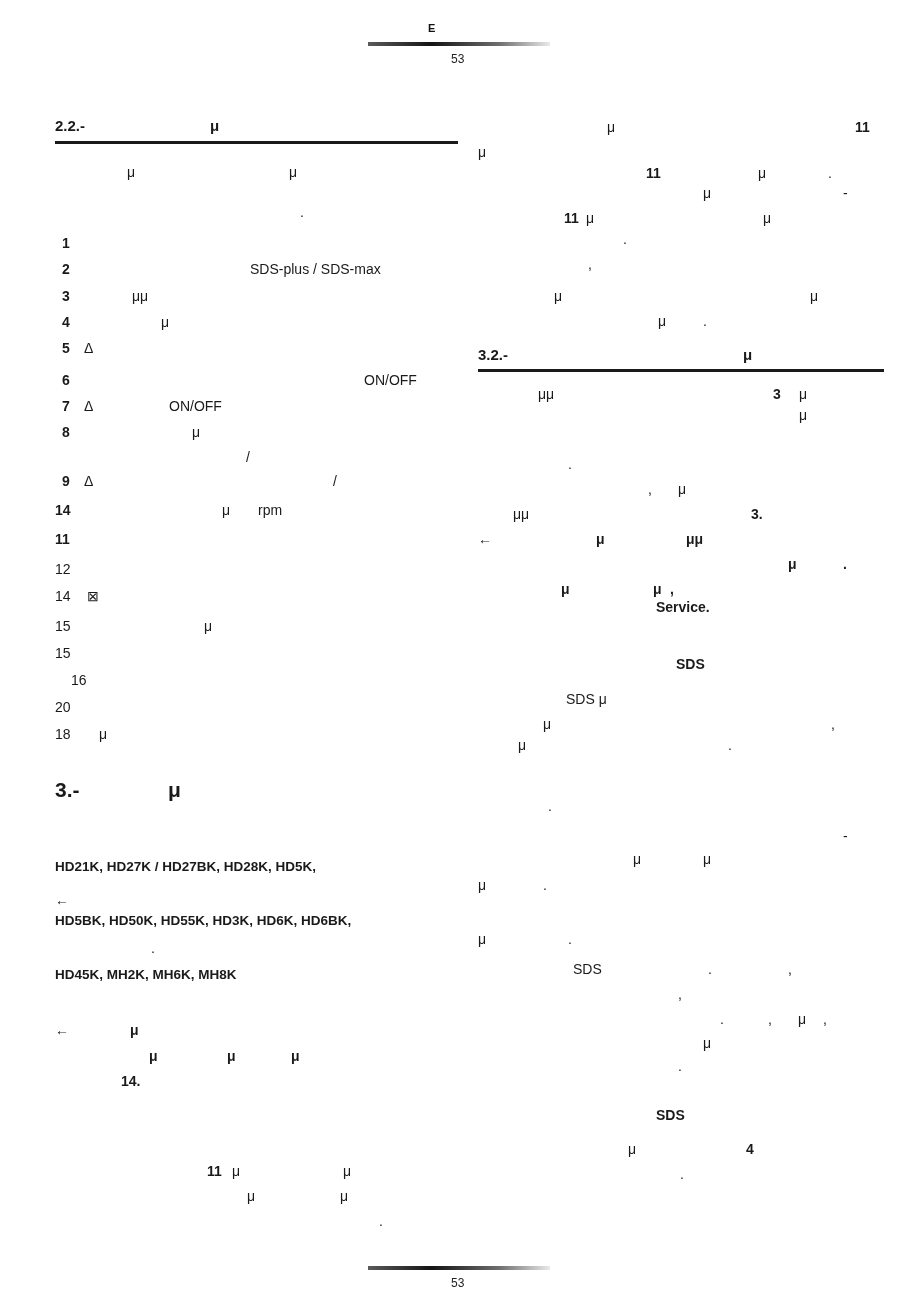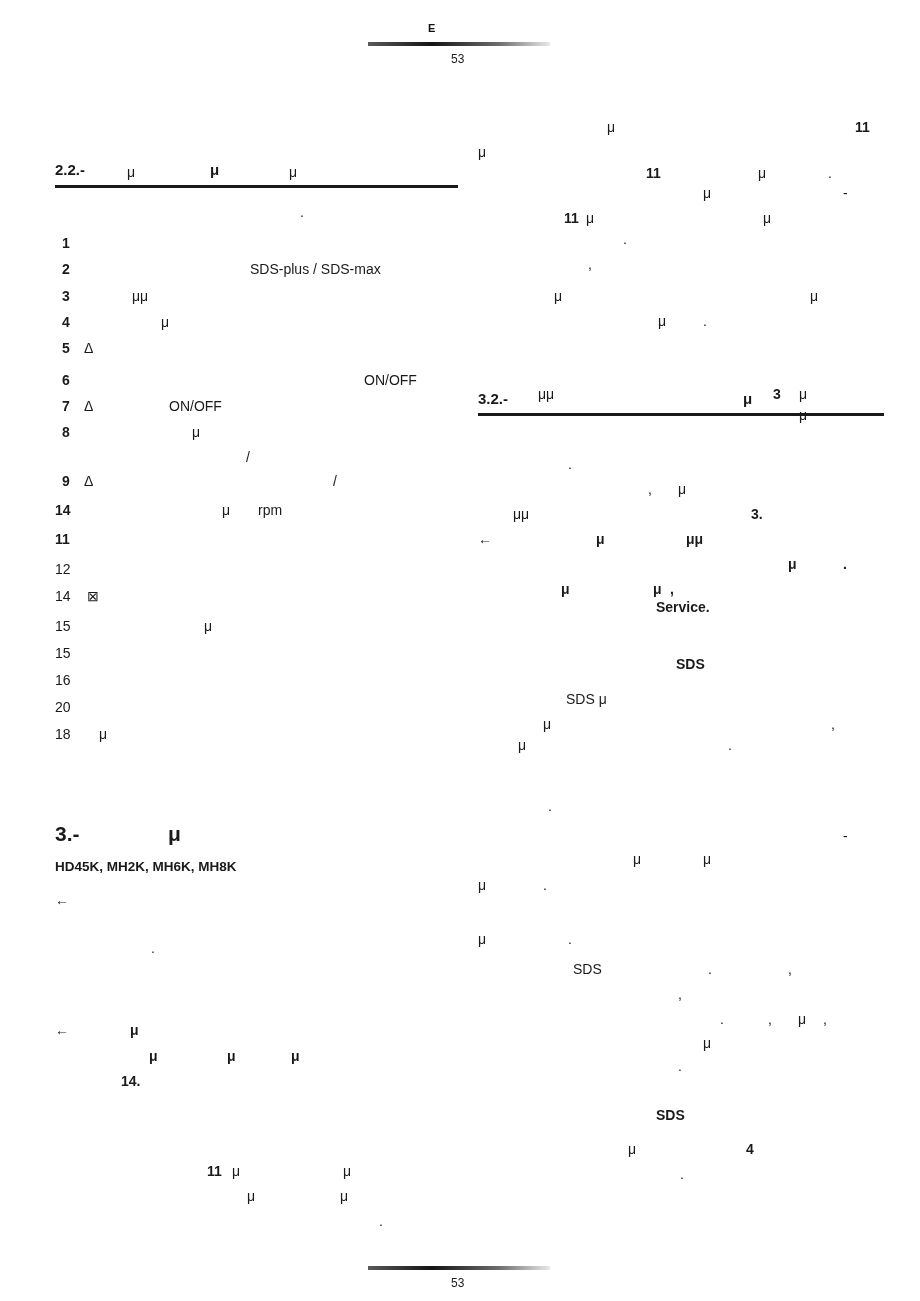--- a/index.html
+++ b/index.html
@@ -41,7 +41,7 @@
     letter-spacing: 1px;
     color: #111;
   }
-  .sec-head { position: absolute; margin-top: 44px; }
+  .sec-head { position: absolute; }
   .sec-num, .sec-title {
     position: absolute;
     top: 0;

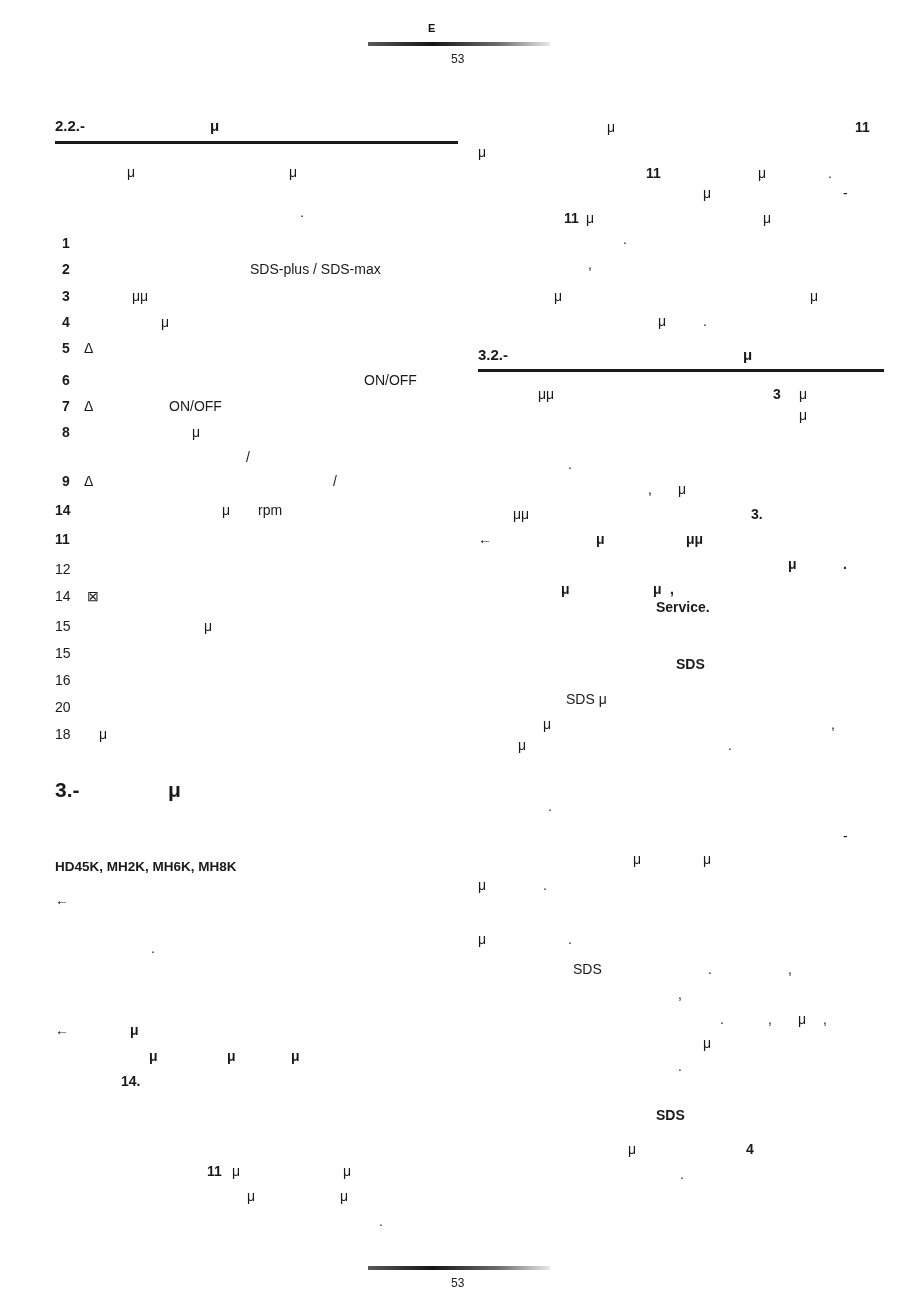--- a/index.html
+++ b/index.html
@@ -133,7 +133,7 @@
       <span class="frag" style="left: 55px; top: 618px;">15</span>
       <span class="frag" style="left: 204px; top: 618px;">μ</span>
       <span class="frag" style="left: 55px; top: 645px;">15</span>
-      <span class="frag" style="left: 55px; top: 672px; text-align: right;">16</span>
+      <span class="frag" style="left: 71px; top: 672px; text-align: right;">16</span>
       <span class="frag" style="left: 55px; top: 699px;">20</span>
       <span class="frag" style="left: 55px; top: 726px;">18</span>
       <span class="frag" style="left: 99px; top: 726px;">μ</span>

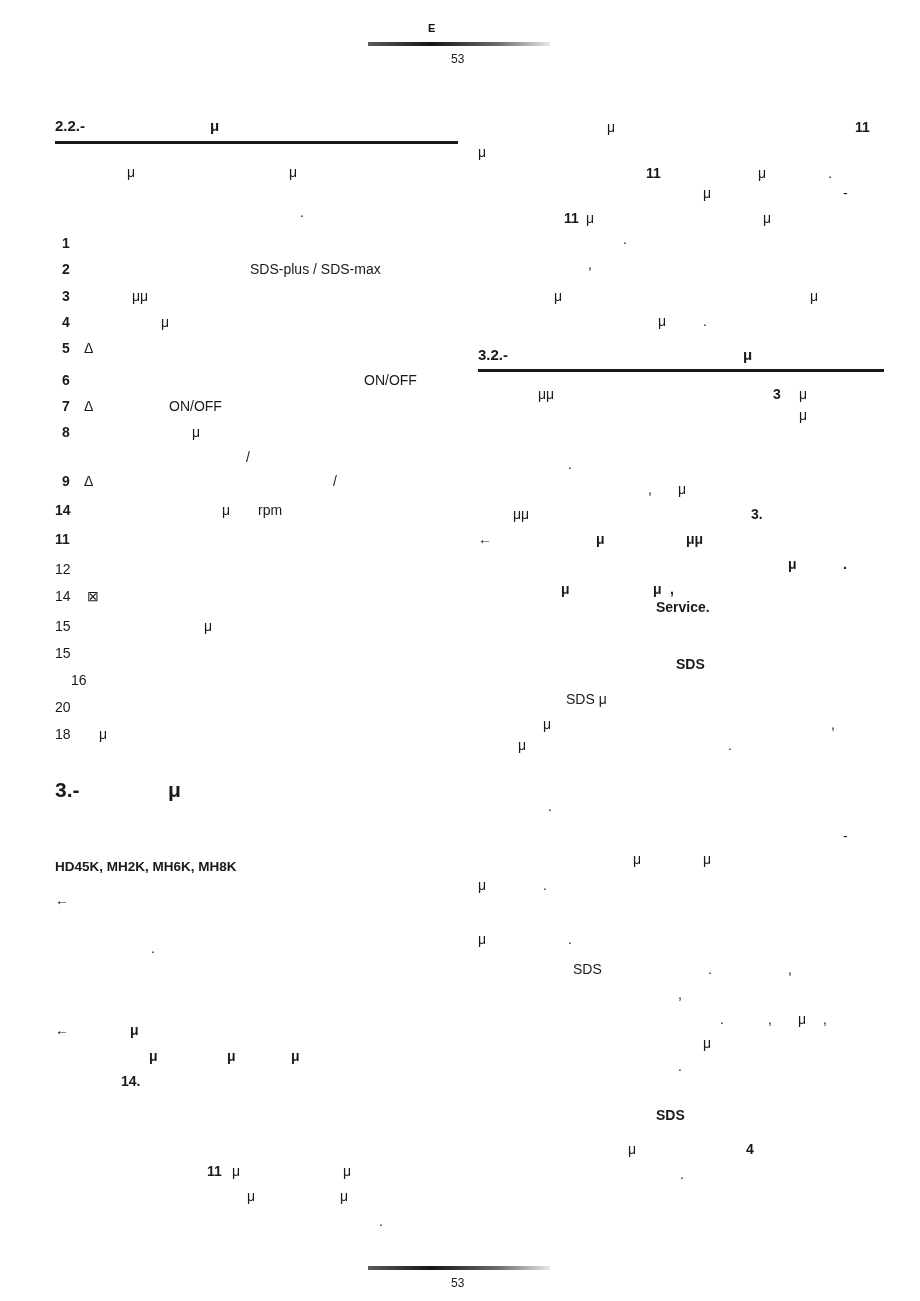--- a/index.html
+++ b/index.html
@@ -89,6 +89,7 @@
   </div>
 
   <div class="models">
+    <div>HD21K, HD27K / HD27BK, HD28K, HD5K,</div>
     <div>HD45K, MH2K, MH6K, MH8K</div>
   </div>
 

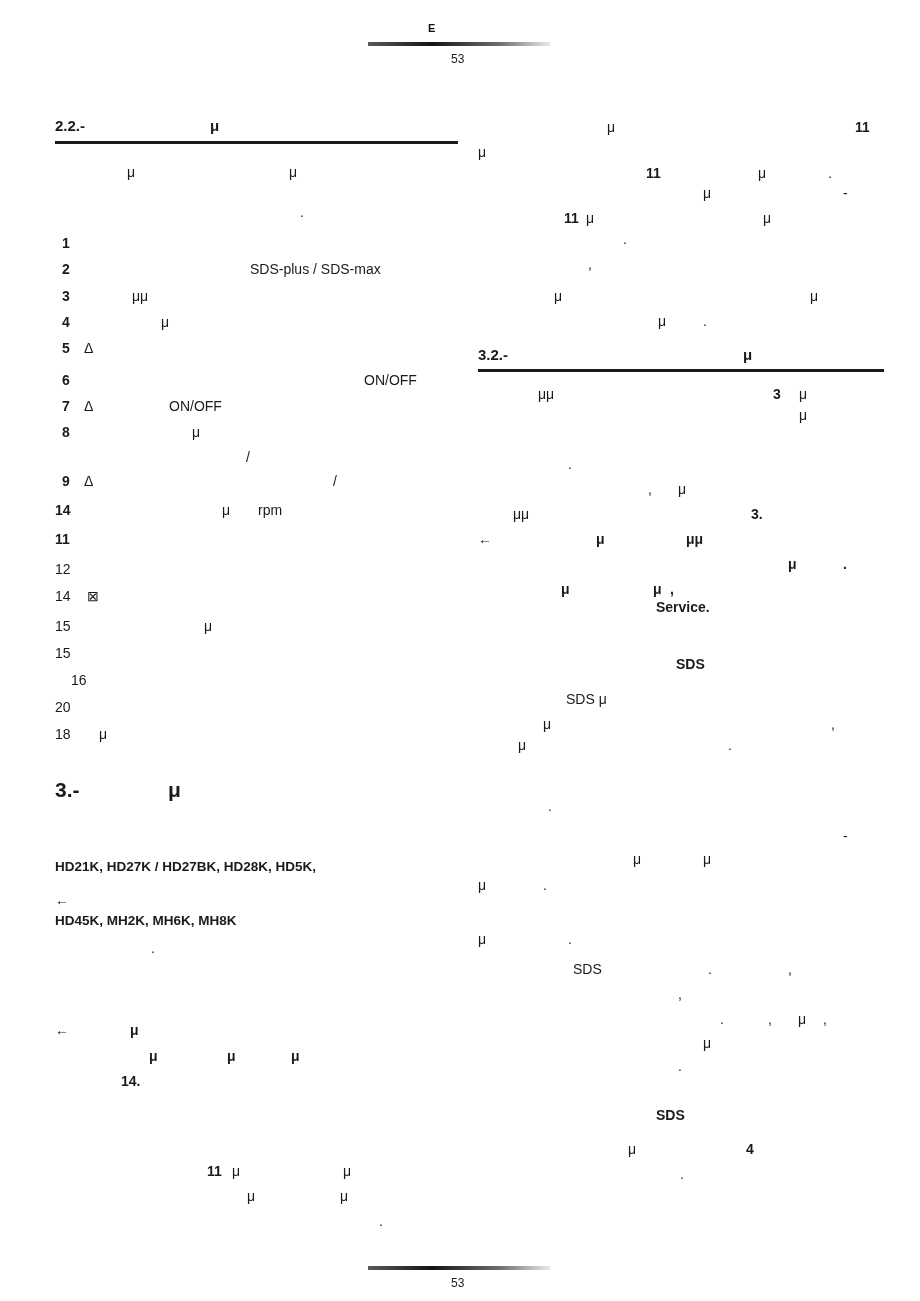--- a/index.html
+++ b/index.html
@@ -90,6 +90,7 @@
 
   <div class="models">
     <div>HD21K, HD27K / HD27BK, HD28K, HD5K,</div>
+    <div>HD5BK, HD50K, HD55K, HD3K, HD6K, HD6BK,</div>
     <div>HD45K, MH2K, MH6K, MH8K</div>
   </div>
 

